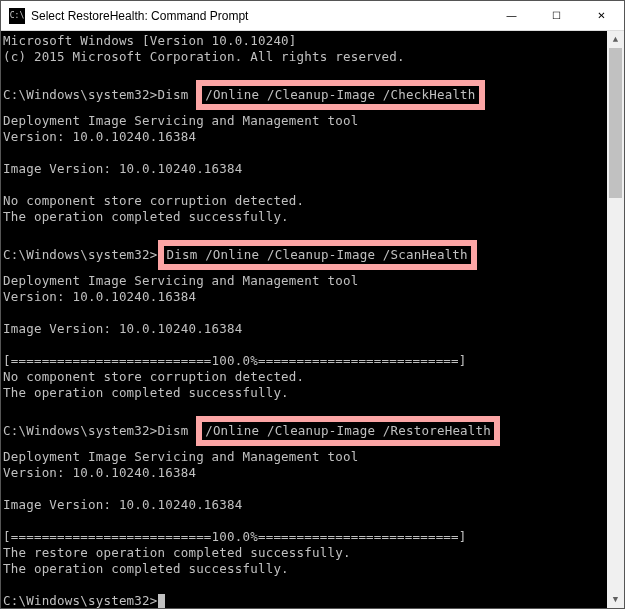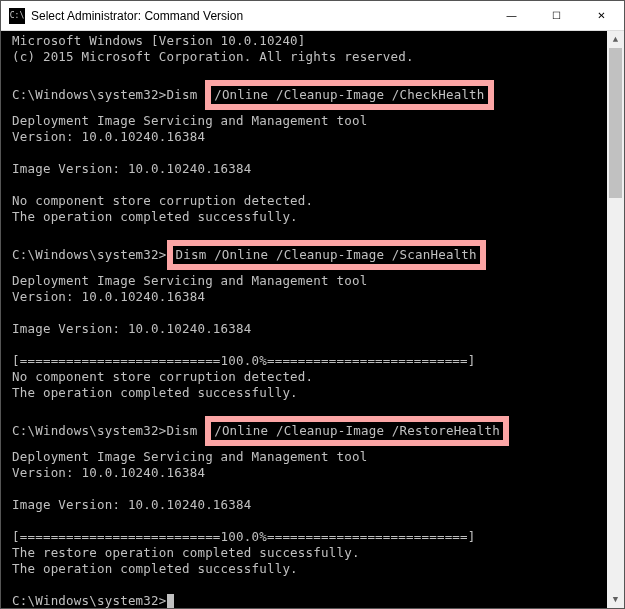--- a/index.html
+++ b/index.html
@@ -147,7 +147,7 @@
 
   <div class="titlebar">
     <span class="titlebar-icon">C:\</span>
-    <span class="titlebar-title">Select Administrator: Command Version</span>
+    <span class="titlebar-title">Select RestoreHealth: Command Prompt</span>
     <div class="titlebar-controls">
       <div class="titlebar-btn">—</div>
       <div class="titlebar-btn">☐</div>

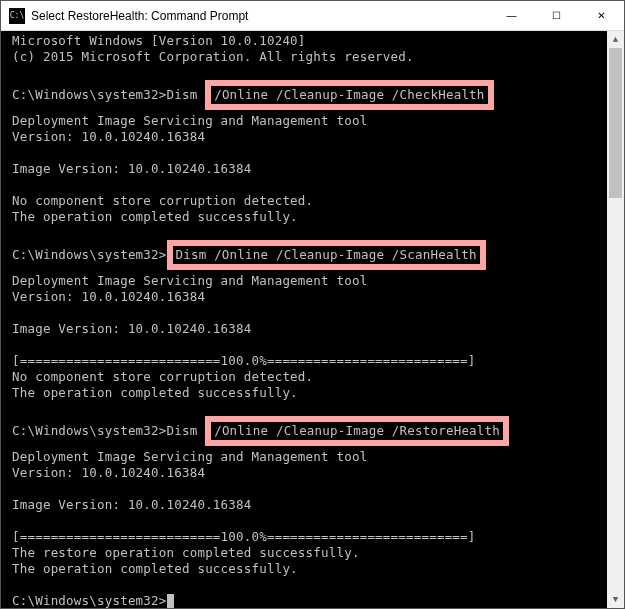--- a/index.html
+++ b/index.html
@@ -82,7 +82,6 @@
       letter-spacing: 0.2px;
       padding: 2px 0 12px 2px;
       white-space: pre;
-      margin-left: 9px;
     }
     .scrollbar-v {
       position: absolute;

